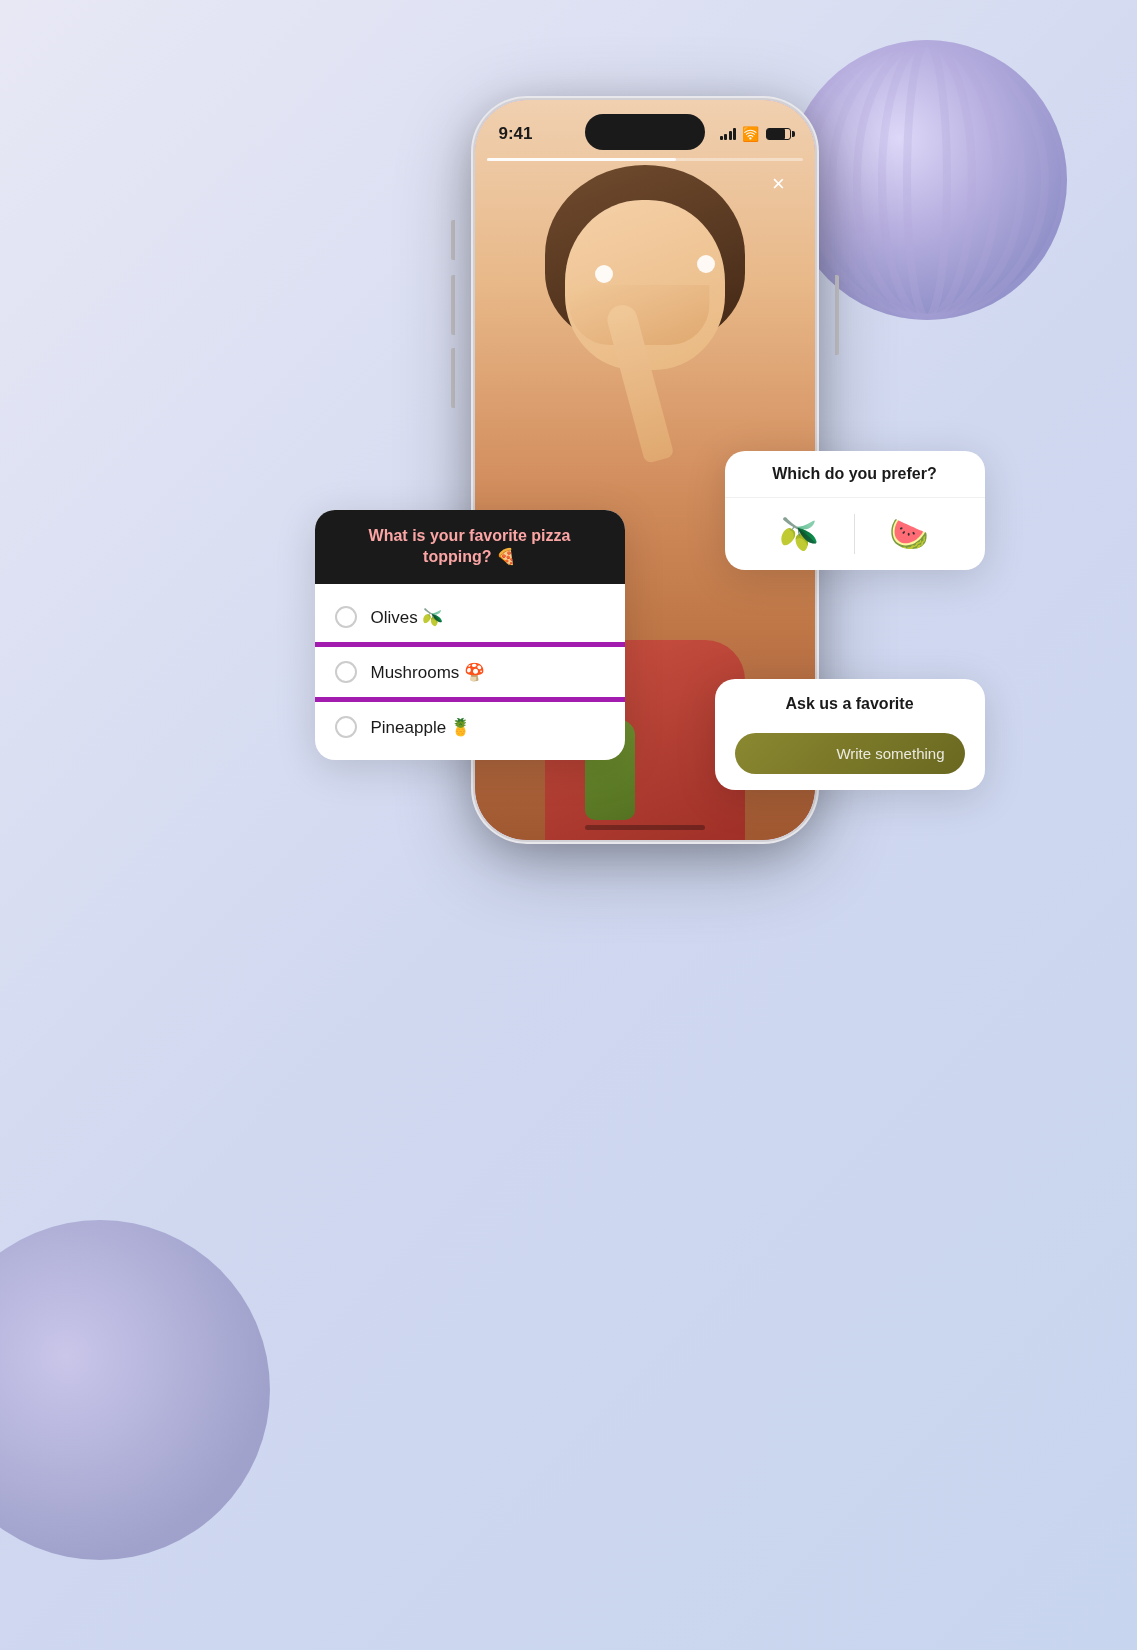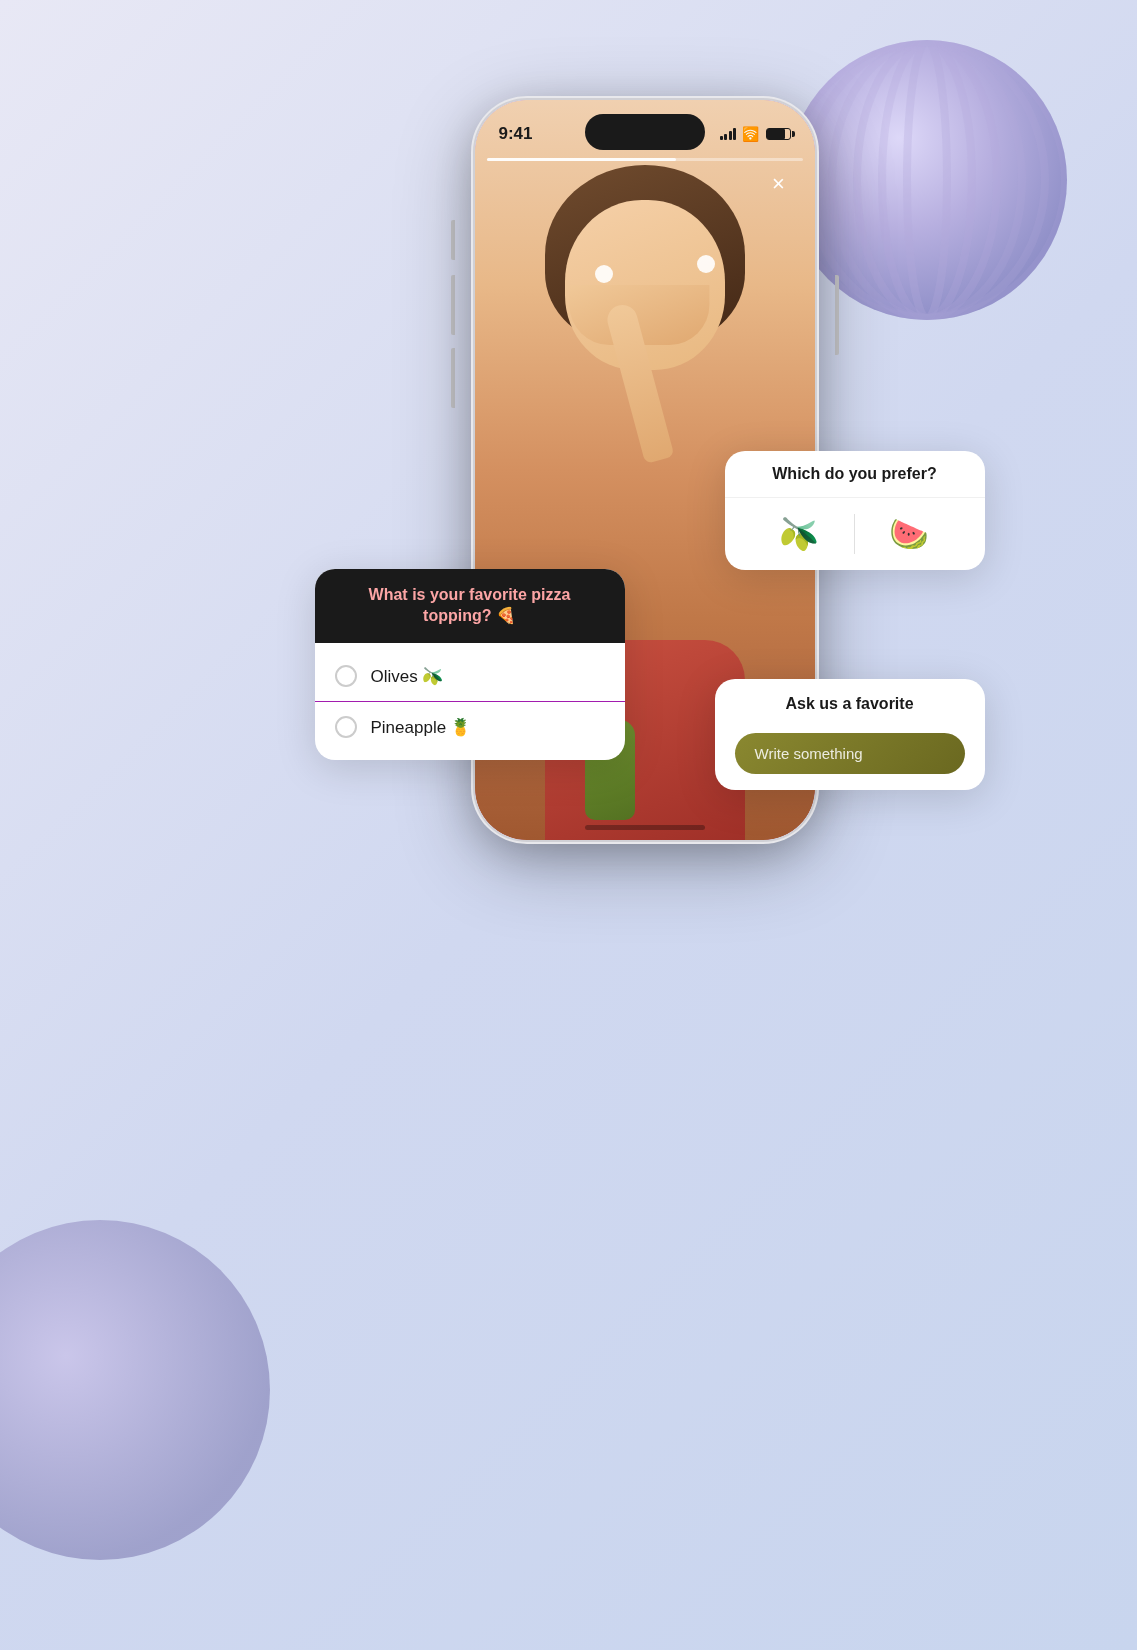--- a/index.html
+++ b/index.html
@@ -226,7 +226,7 @@
       display: flex;
       align-items: center;
       padding: 14px 20px;
-      border-bottom: 1px solid #a21caf;
+      border-bottom: 5px solid #a21caf;
       gap: 14px;
     }
 

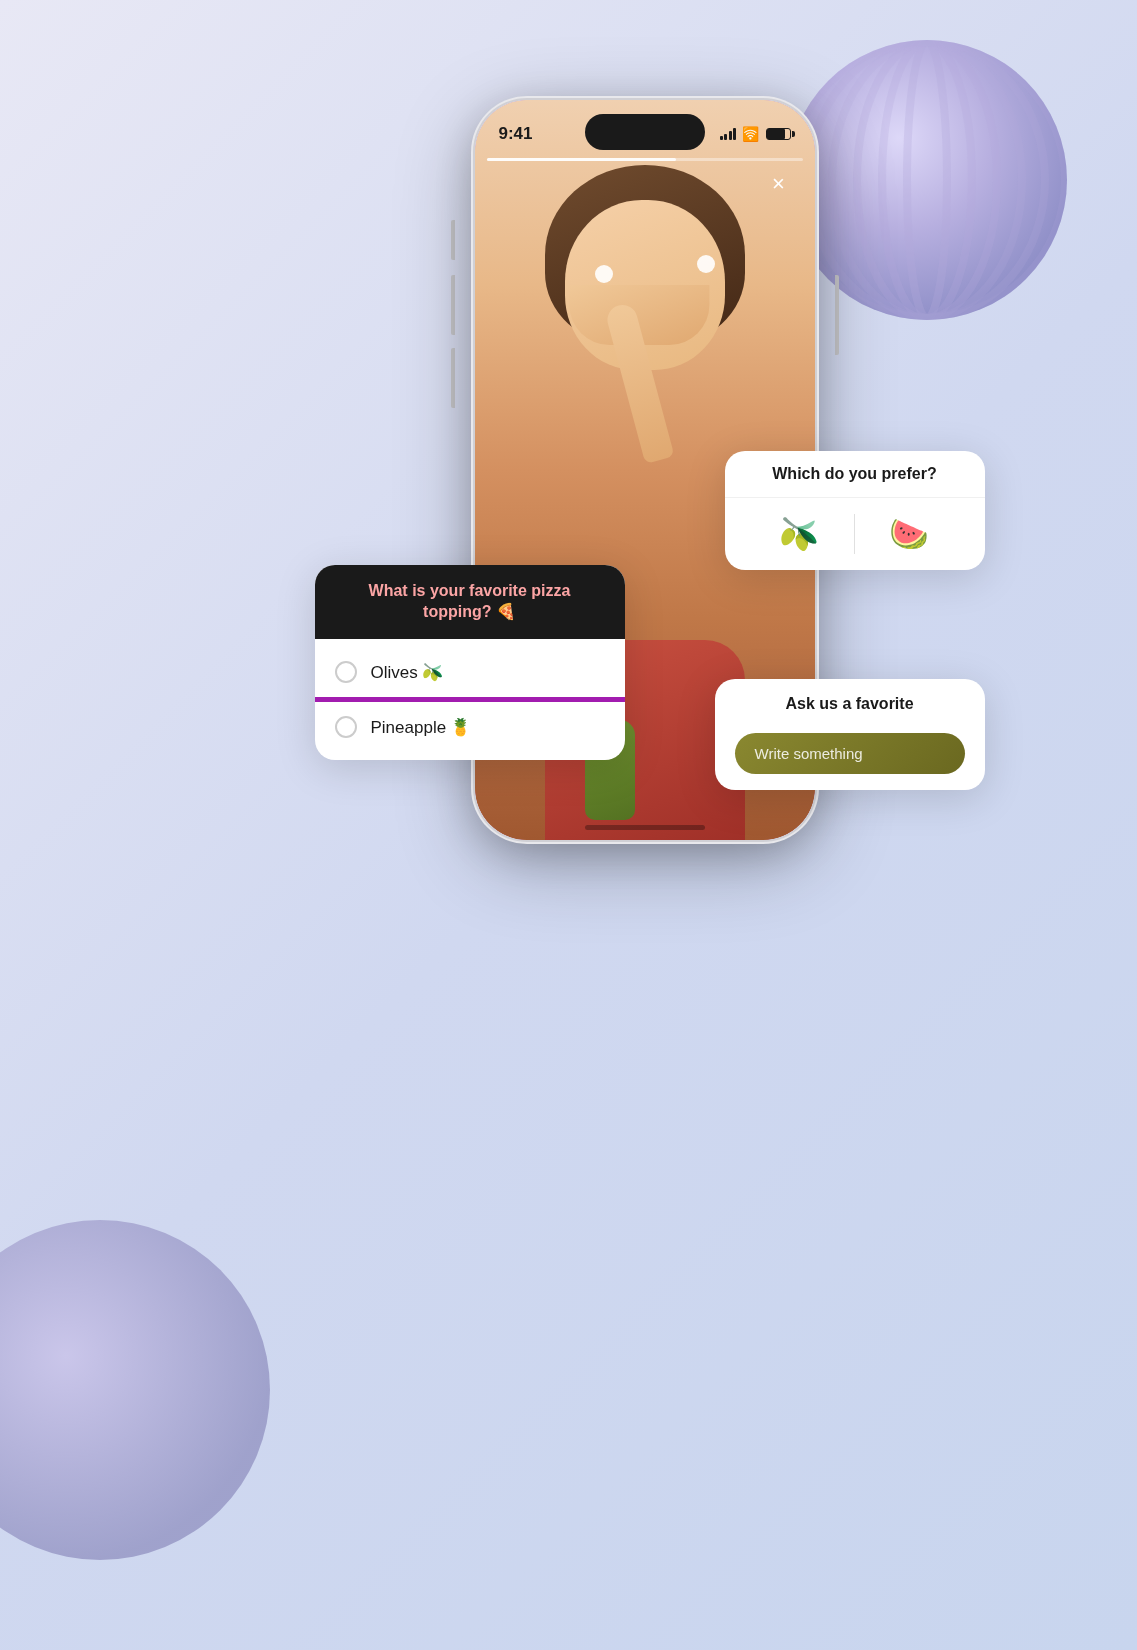--- a/index.html
+++ b/index.html
@@ -487,6 +487,10 @@
       </div>
       <div class="poll-option">
         <div class="radio-circle"></div>
+        <span class="poll-option-text">Mushrooms 🍄</span>
+      </div>
+      <div class="poll-option">
+        <div class="radio-circle"></div>
         <span class="poll-option-text">Pineapple 🍍</span>
       </div>
     </div>

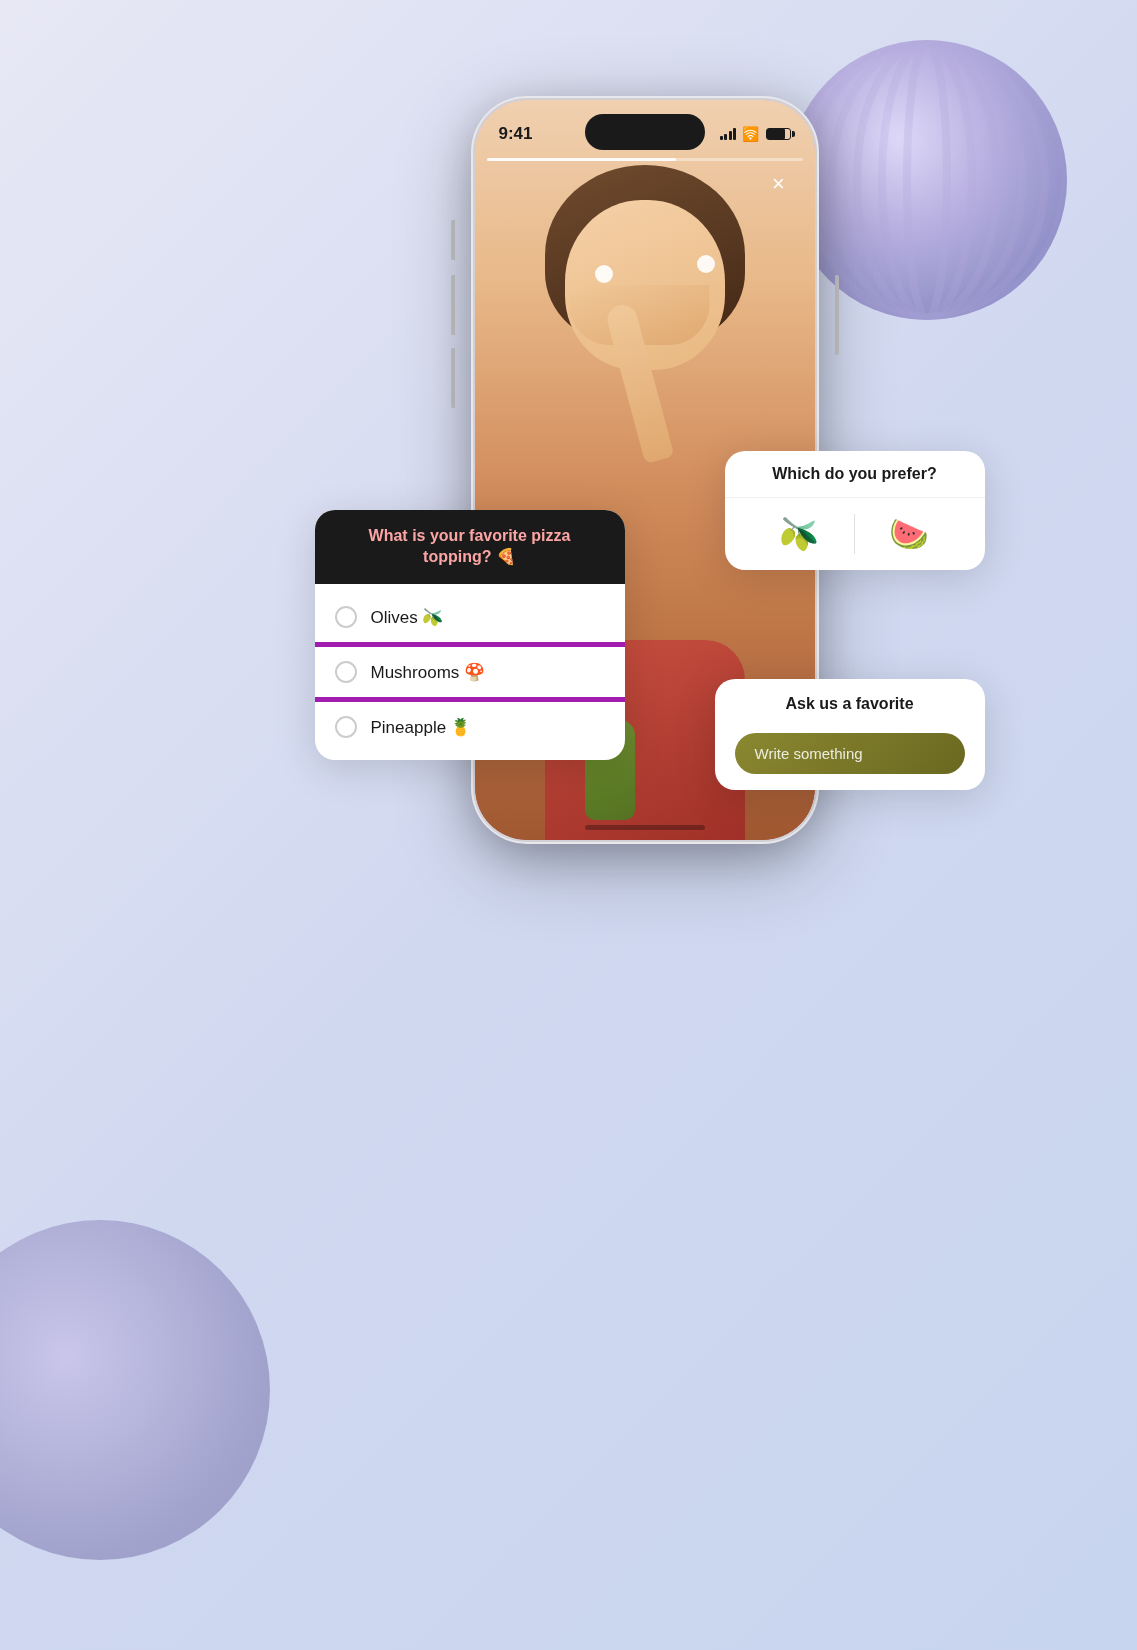--- a/index.html
+++ b/index.html
@@ -320,7 +320,7 @@
       background: linear-gradient(135deg, #8a8830, #6a6820);
       border-radius: 30px;
       padding: 12px 20px;
-      text-align: left;
+      text-align: right;
       color: rgba(255,255,255,0.85);
       font-size: 15px;
       cursor: pointer;

